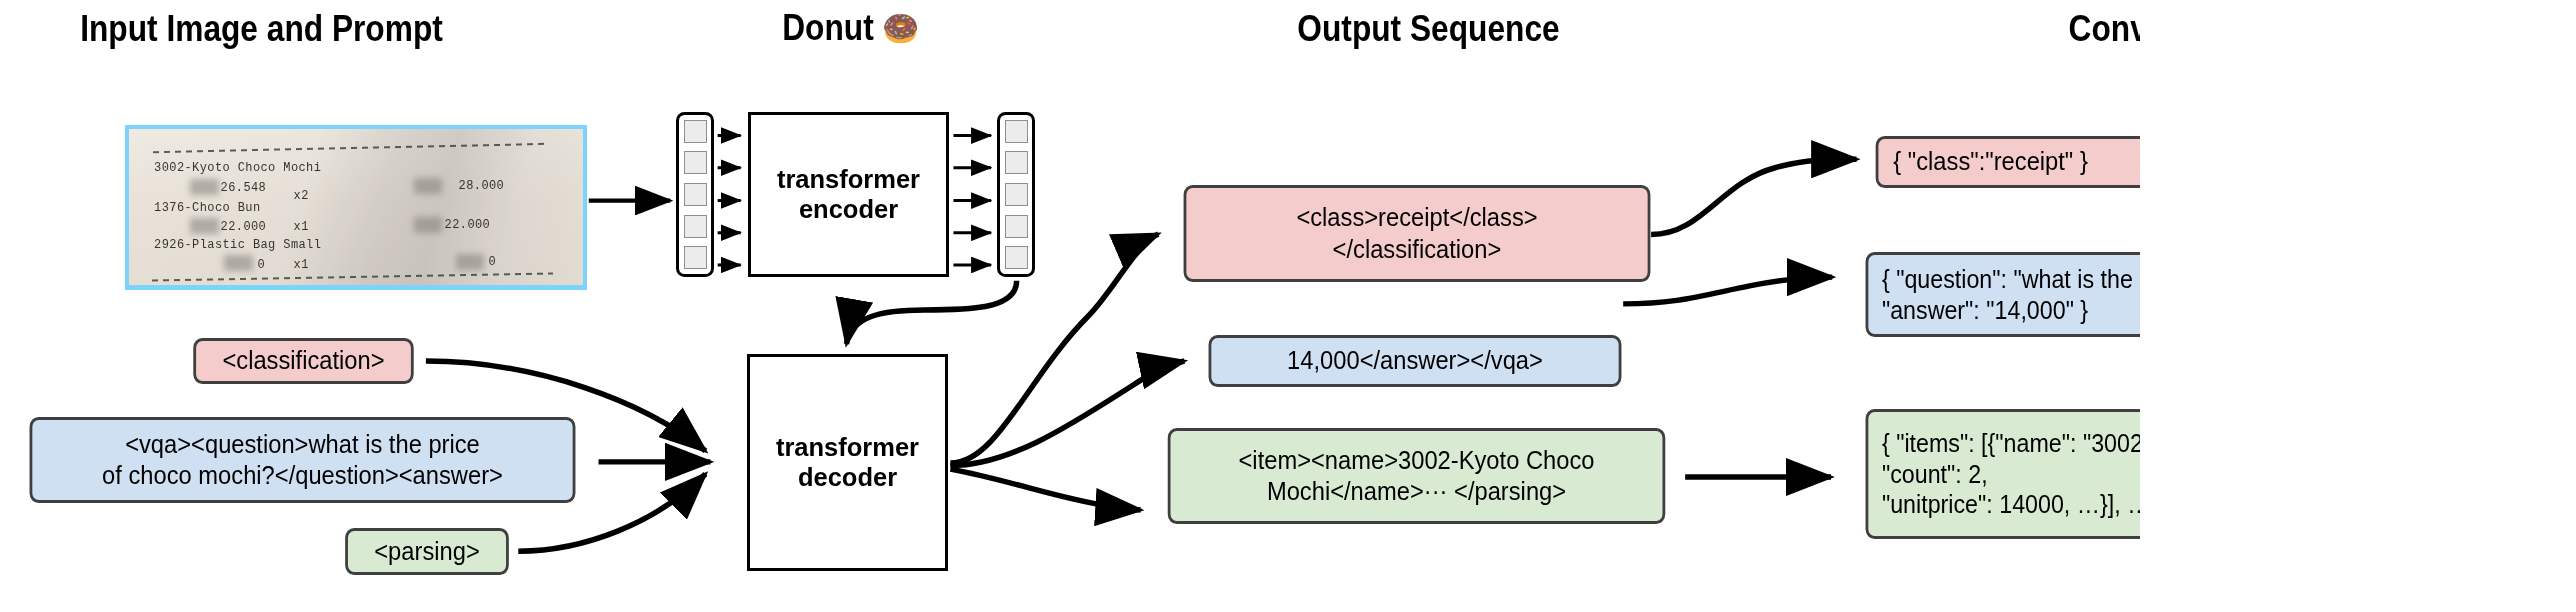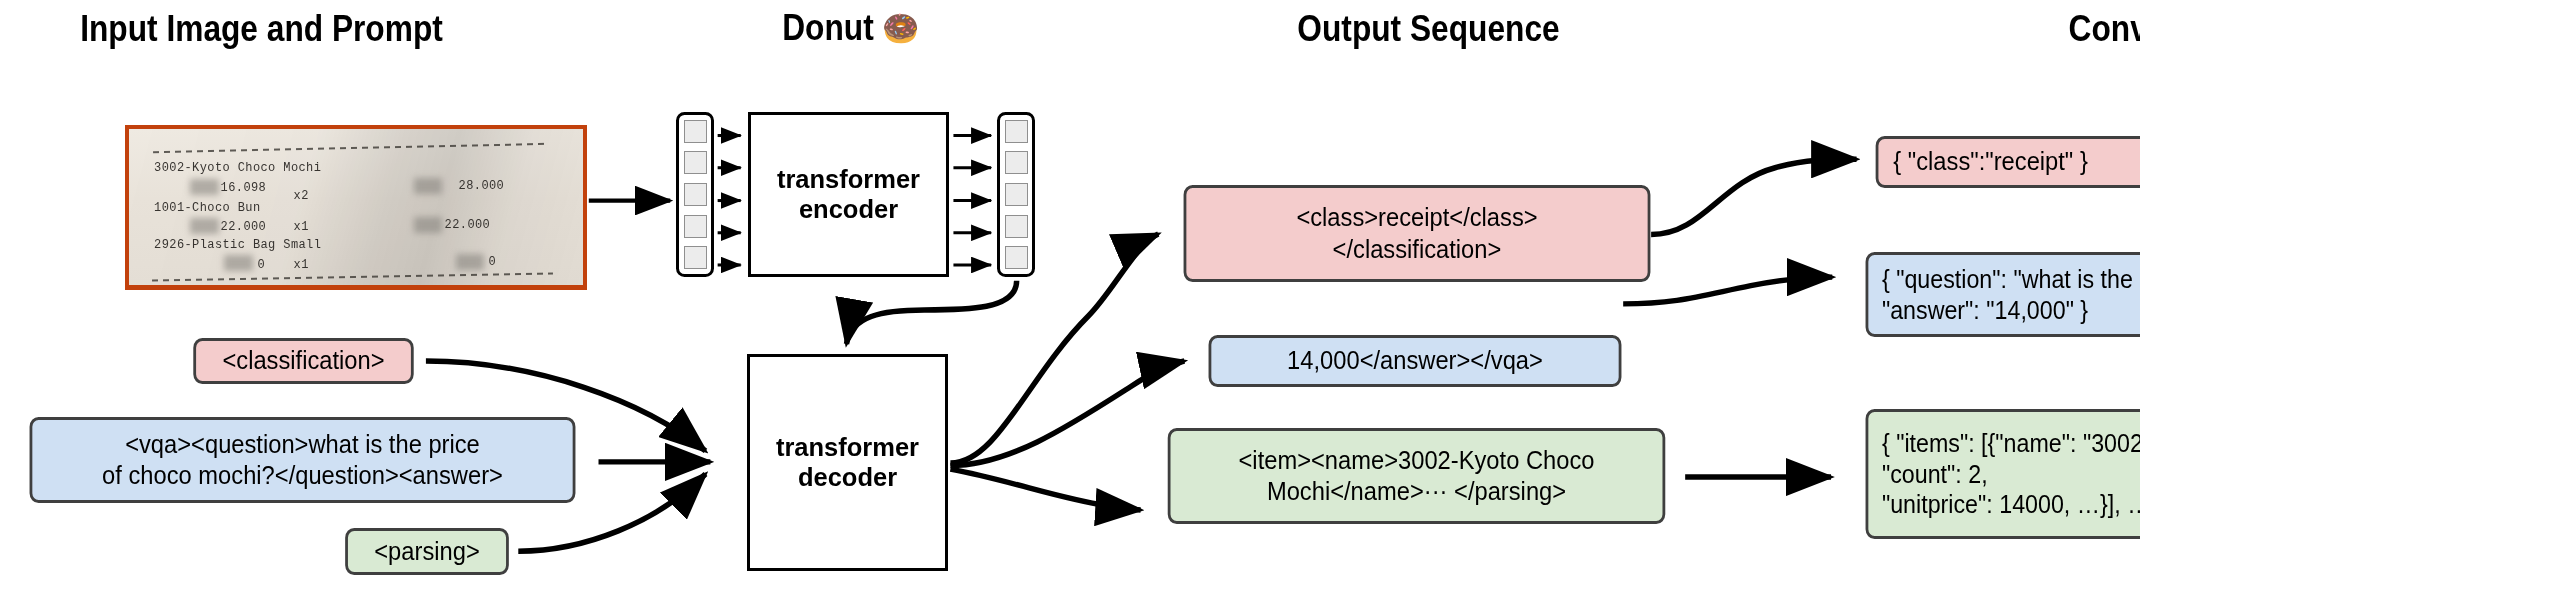--- a/index.html
+++ b/index.html
@@ -36,7 +36,7 @@
   
   .receipt-frame {
     position: absolute;
-    background: #c2410c;
+    background: #7dd3fc;
     padding: 4.3px 3.6px 4.9px 3.6px;
     box-sizing: border-box;
   }

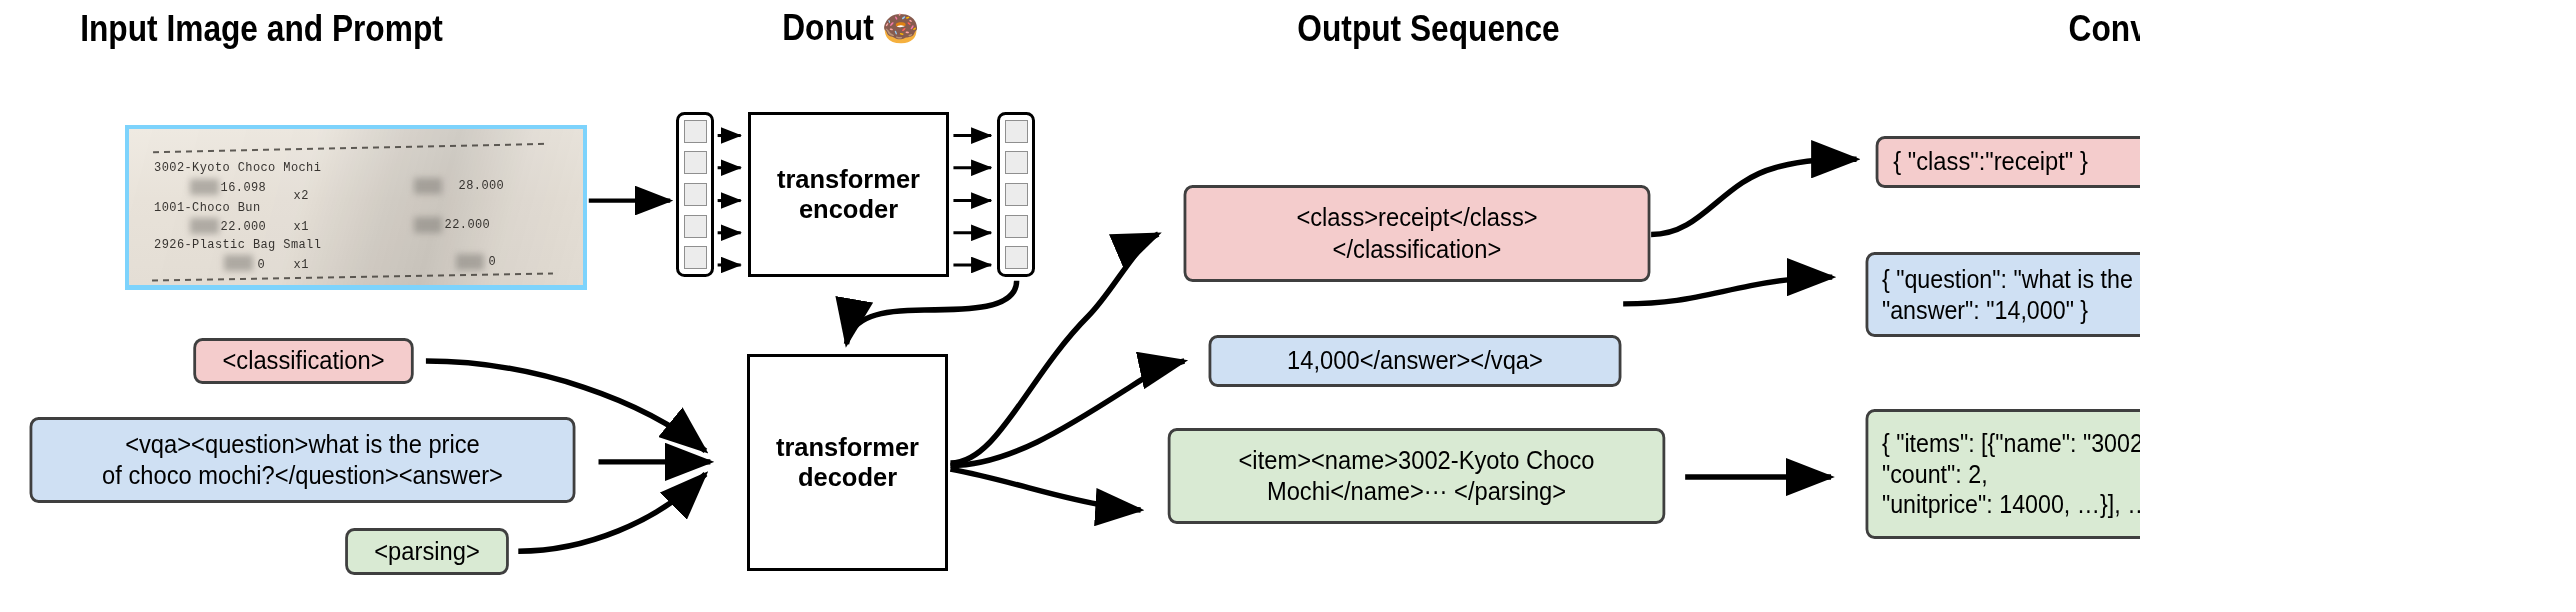--- a/index.html
+++ b/index.html
@@ -161,7 +161,7 @@
       <div class="rc-dash" style="left:24px; top:18px; width:395px; transform:rotate(-1.2deg);"></div>
 
       <div class="rc-line" style="left:25.5px; top:32px;">3002-Kyoto Choco Mochi</div>
-      <div class="rc-line" style="left:92px; top:52px;">16.098</div>
+      <div class="rc-line" style="left:92px; top:52px;">26.548</div>
       <div class="rc-line" style="left:165px; top:60px;">x2</div>
       <div class="rc-line" style="left:330px; top:50px;">28.000</div>
       <div class="rc-blur" style="left:61px; top:50px; width:29px; height:16px;"></div>

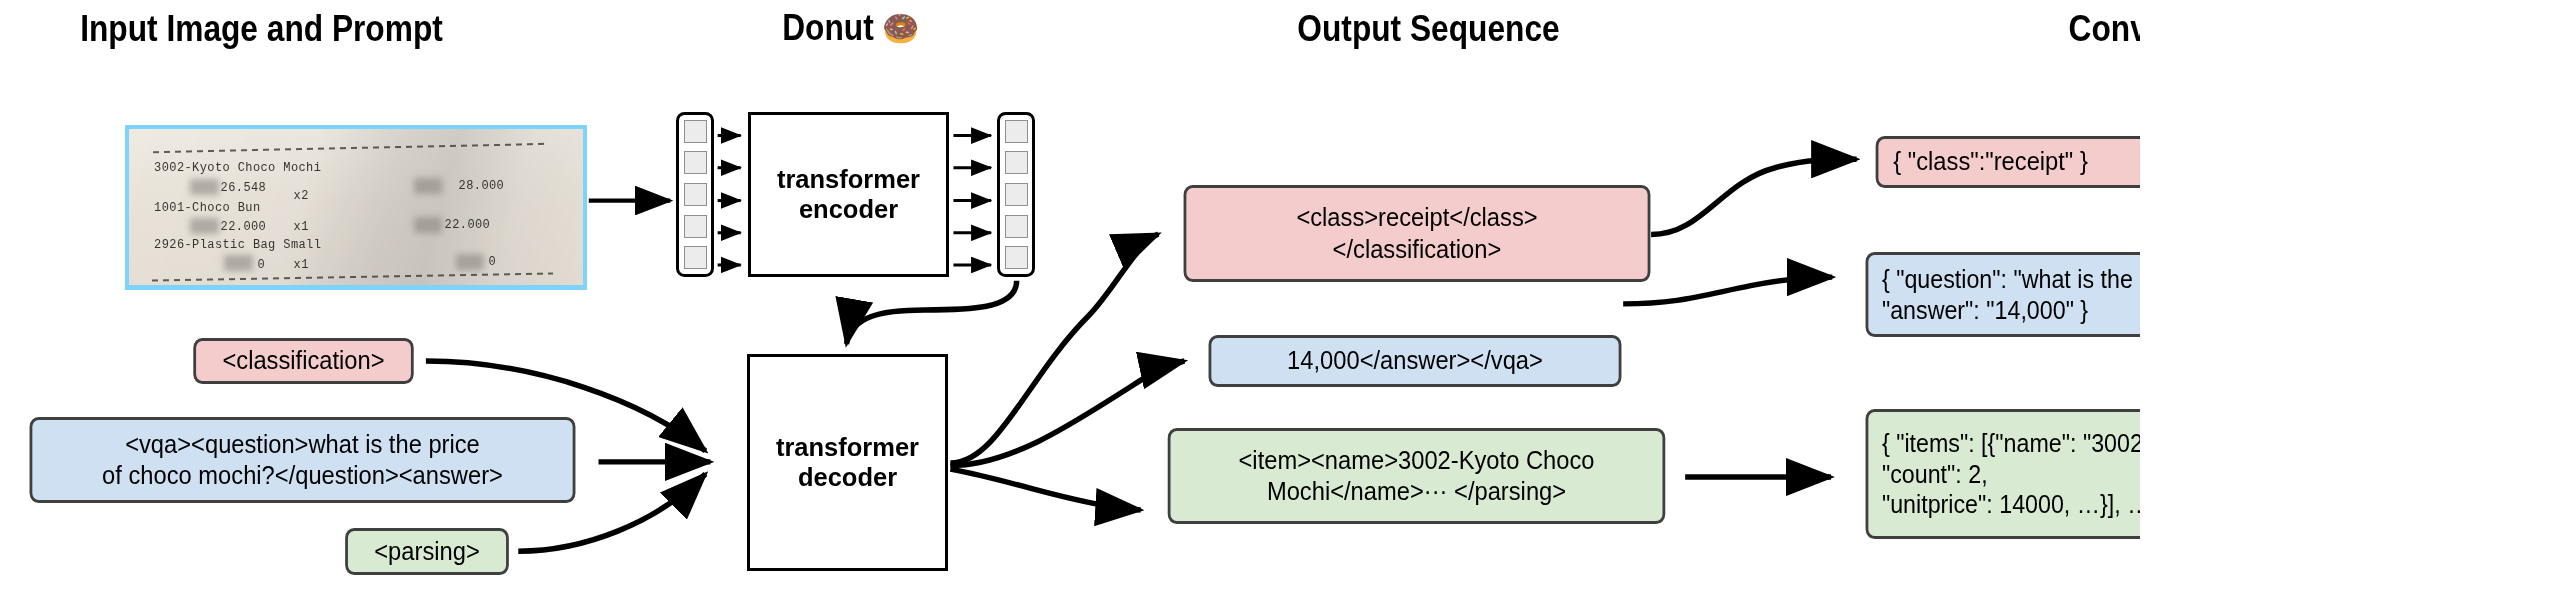--- a/index.html
+++ b/index.html
@@ -167,7 +167,7 @@
       <div class="rc-blur" style="left:61px; top:50px; width:29px; height:16px;"></div>
       <div class="rc-blur" style="left:285px; top:49px; width:28px; height:16px;"></div>
 
-      <div class="rc-line" style="left:25.5px; top:72px;">1001-Choco Bun</div>
+      <div class="rc-line" style="left:25.5px; top:72px;">1376-Choco Bun</div>
       <div class="rc-line" style="left:92px; top:91px;">22.000</div>
       <div class="rc-line" style="left:165px; top:91px;">x1</div>
       <div class="rc-line" style="left:316px; top:89px;">22.000</div>

